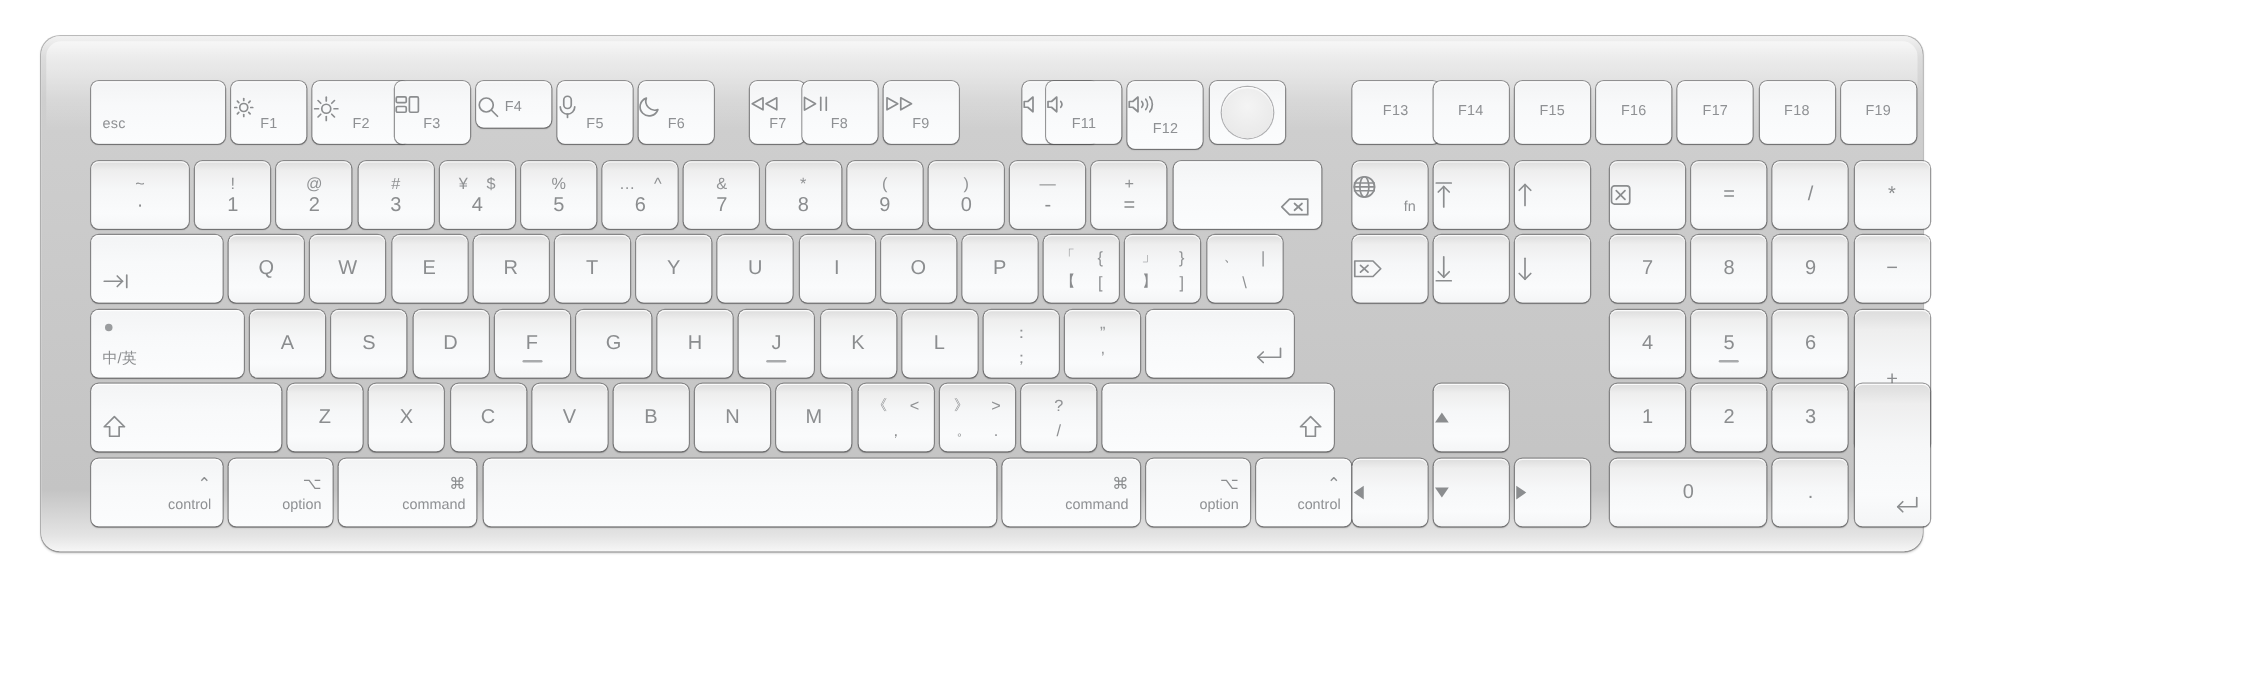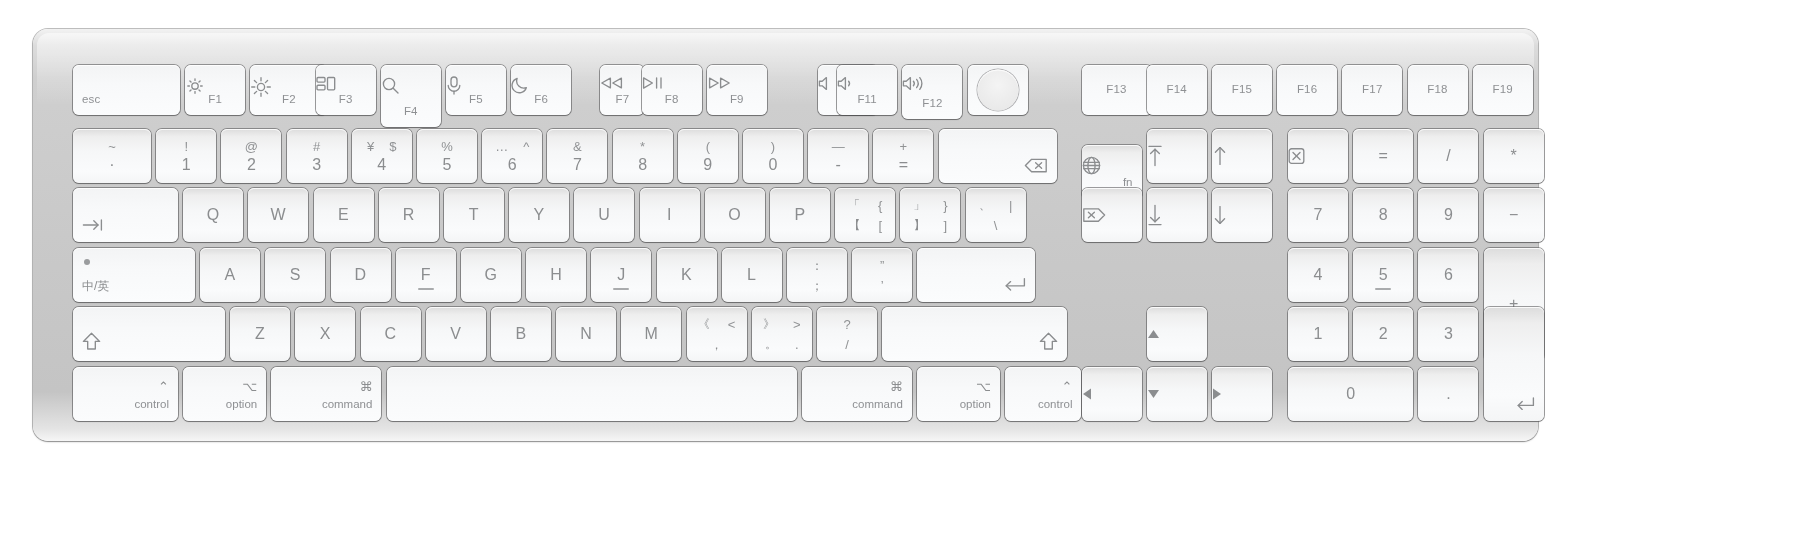--- a/index.html
+++ b/index.html
@@ -134,7 +134,7 @@
           </span>
           <span class="glyph bc fnlabel">F3</span>
         </div>
-        <div class="key flat" style="left: 307.8px; top: 0px; width: 60px; height: 62px;">
+        <div class="key flat" style="left: 307.8px; top: 0px; width: 60px; height: 37px;">
           <span class="glyph tc ficon">
             <svg width="19" height="19" viewBox="0 0 19 19">
               <circle class="ic" cx="8" cy="8" r="5.6"></circle>

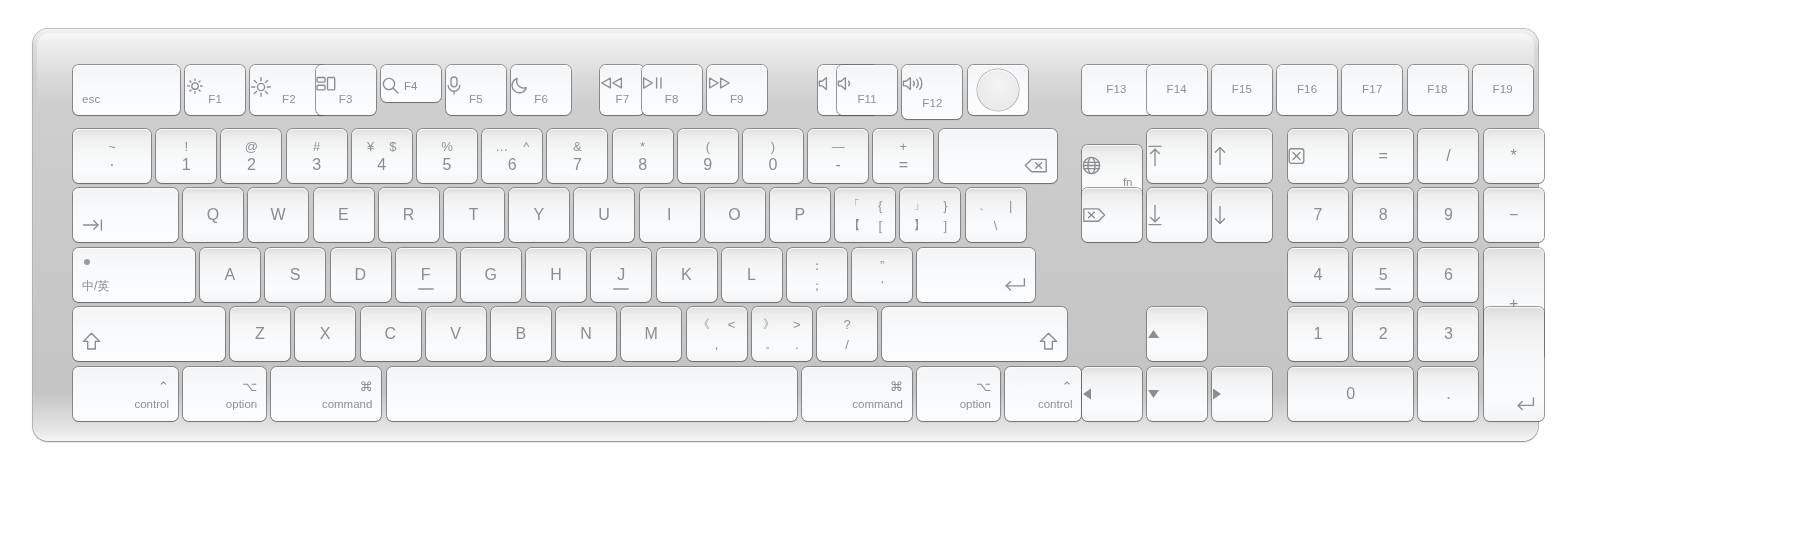--- a/index.html
+++ b/index.html
@@ -312,7 +312,7 @@
             </svg>
           </span>
         </div>
-        <div class="key" style="left: 1008.5px; top: 63.5px; width: 60px; height: 54px; margin-top: 16px;">
+        <div class="key" style="left: 1008.5px; top: 63.5px; width: 60px; height: 54px;">
           <span class="glyph tc">
             <svg width="19" height="19" viewBox="0 0 19 19">
               <circle class="ic" cx="9.5" cy="9.5" r="8.1"></circle>

